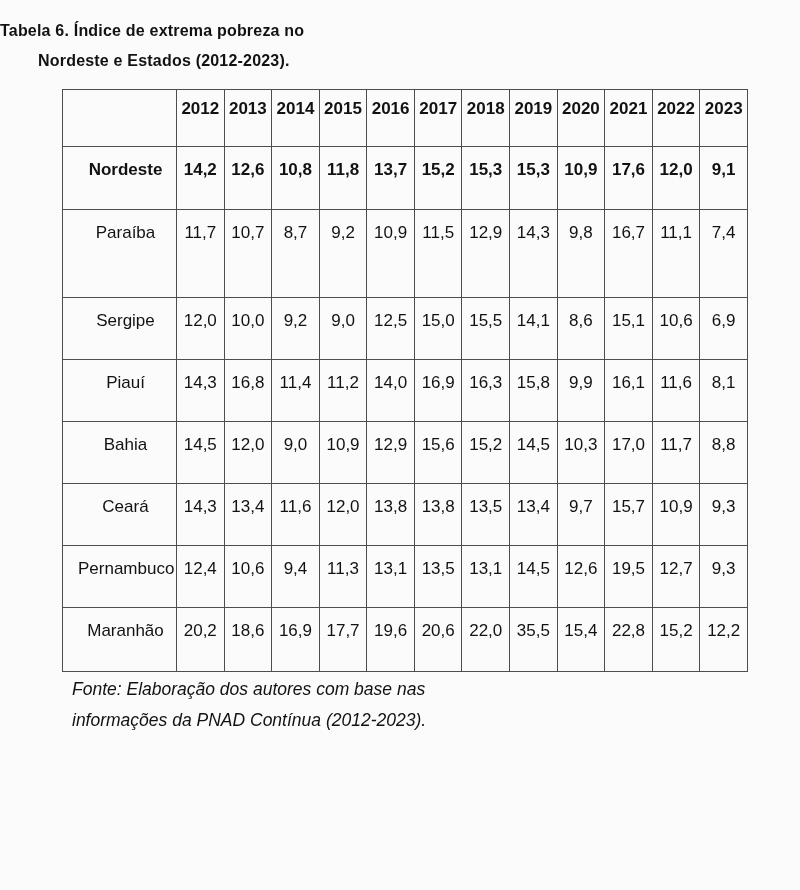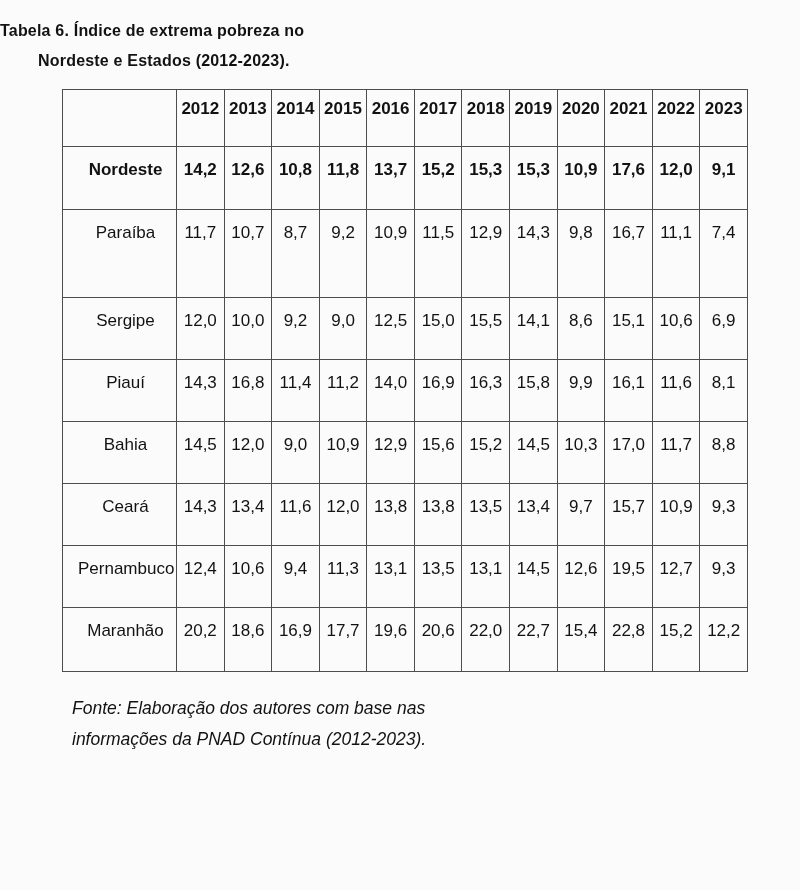--- a/index.html
+++ b/index.html
@@ -207,7 +207,7 @@
           <td>19,6</td>
           <td>20,6</td>
           <td>22,0</td>
-          <td>22,7</td>
+          <td>35,5</td>
           <td>15,4</td>
           <td>22,8</td>
           <td>15,2</td>

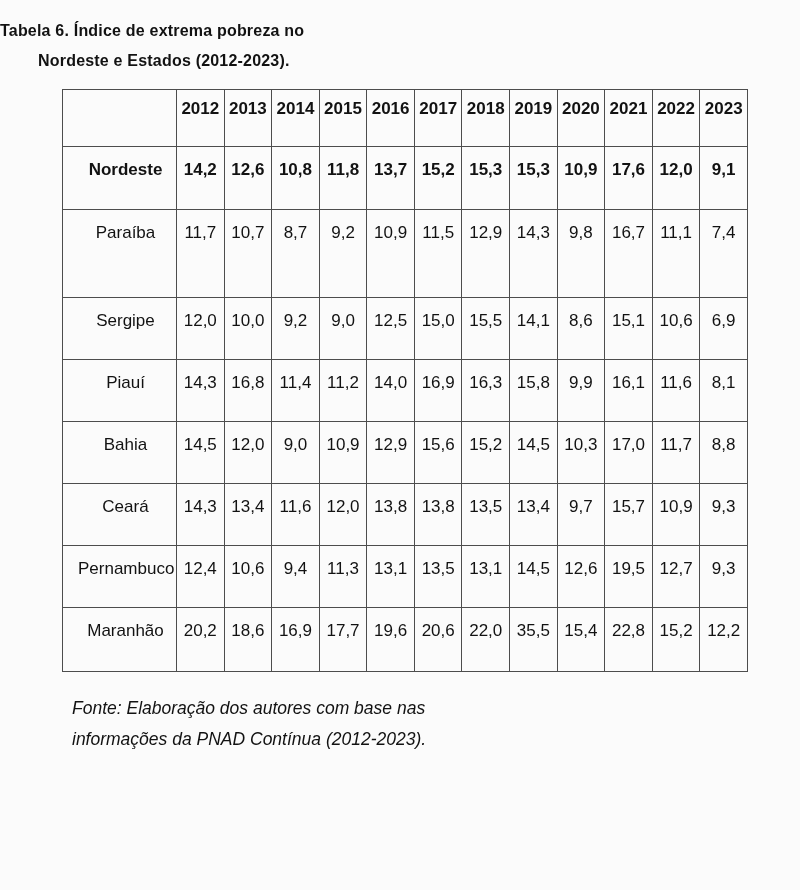--- a/index.html
+++ b/index.html
@@ -55,7 +55,7 @@
 
   
   .source{
-    margin:21px 0 0 72px;
+    margin:2px 0 0 72px;
     font-style:italic;
     font-size:17.5px;
     line-height:31px;

